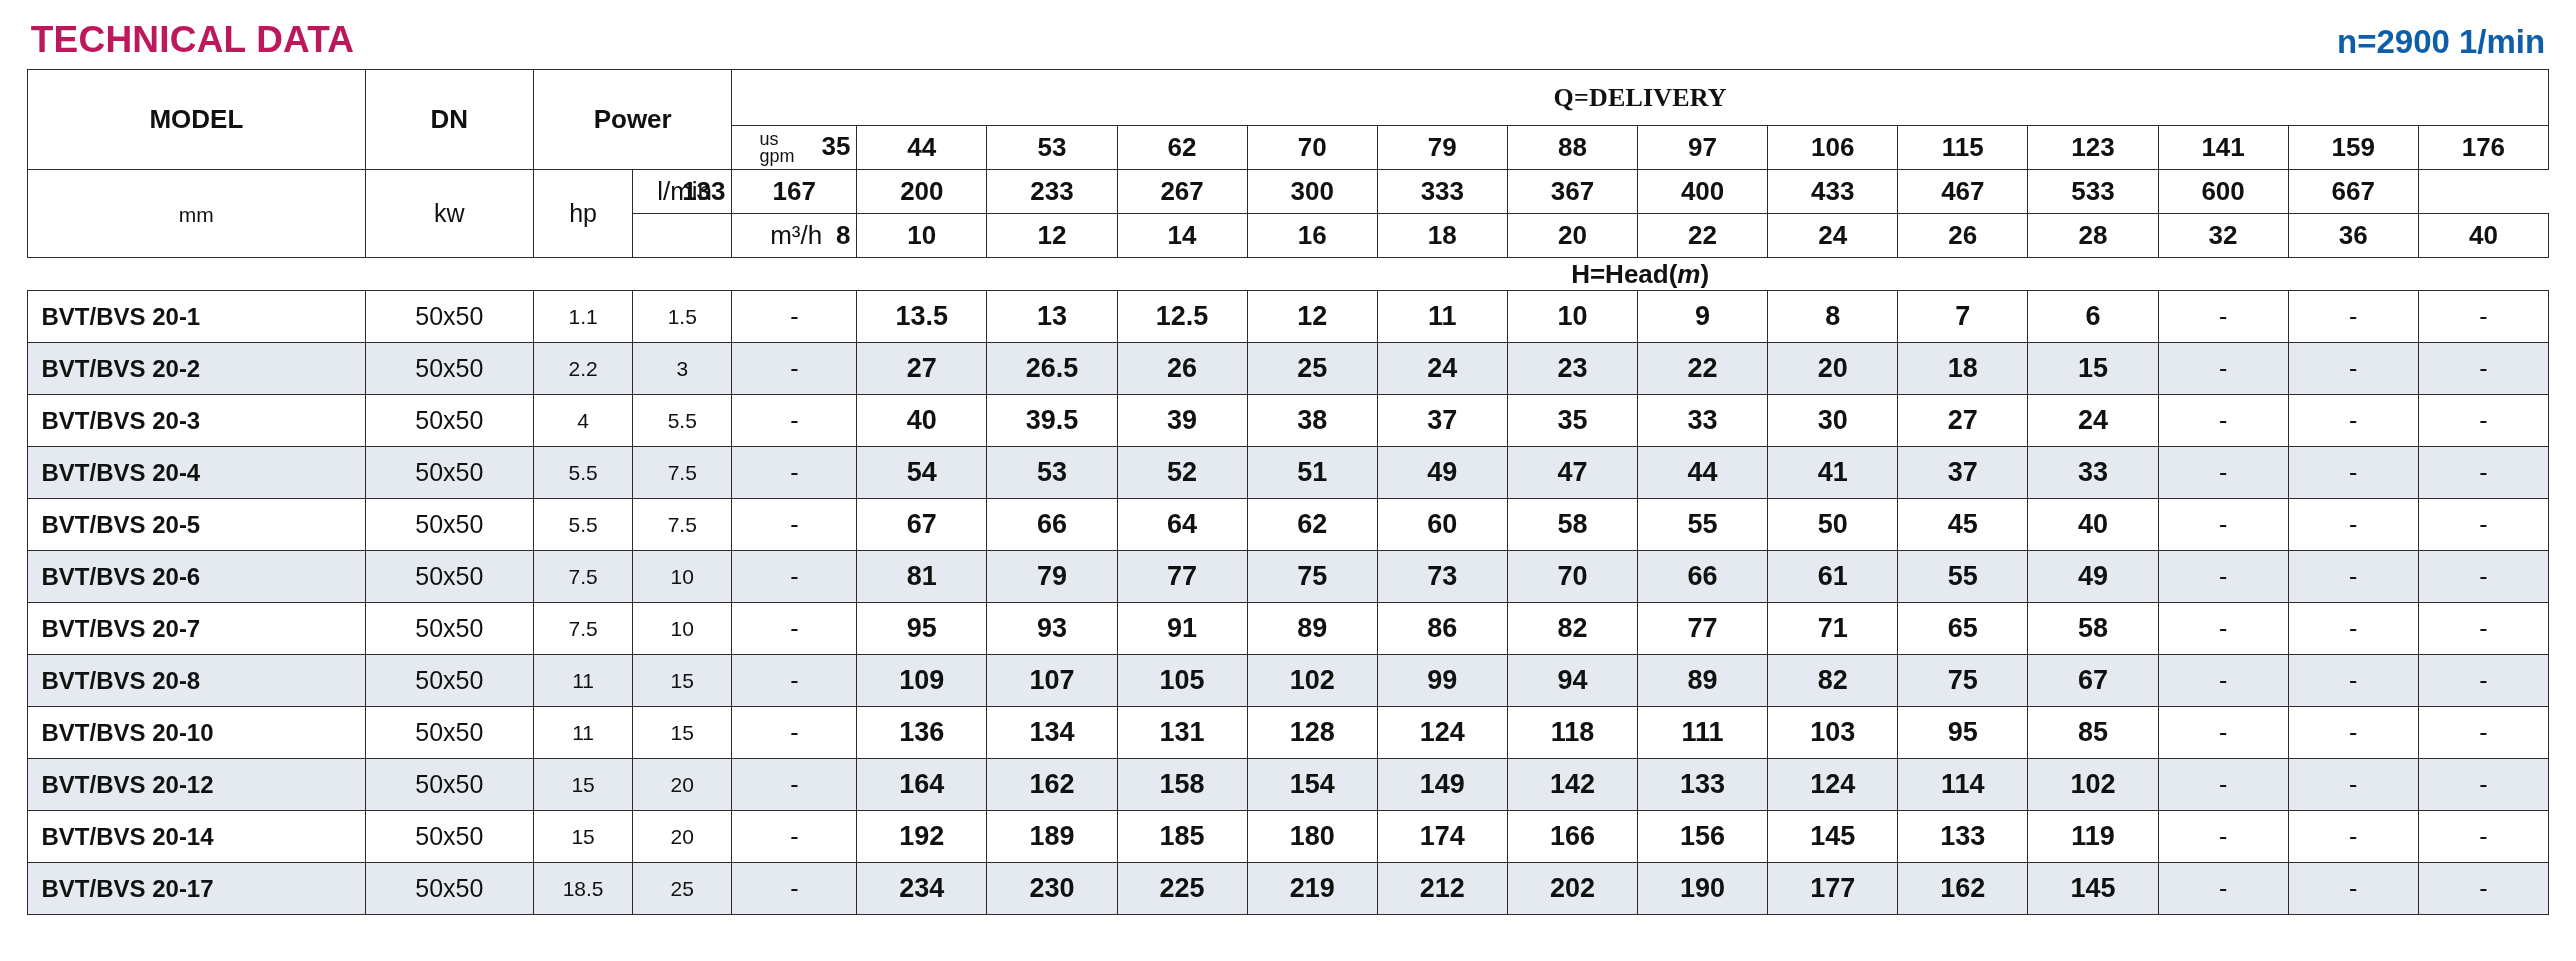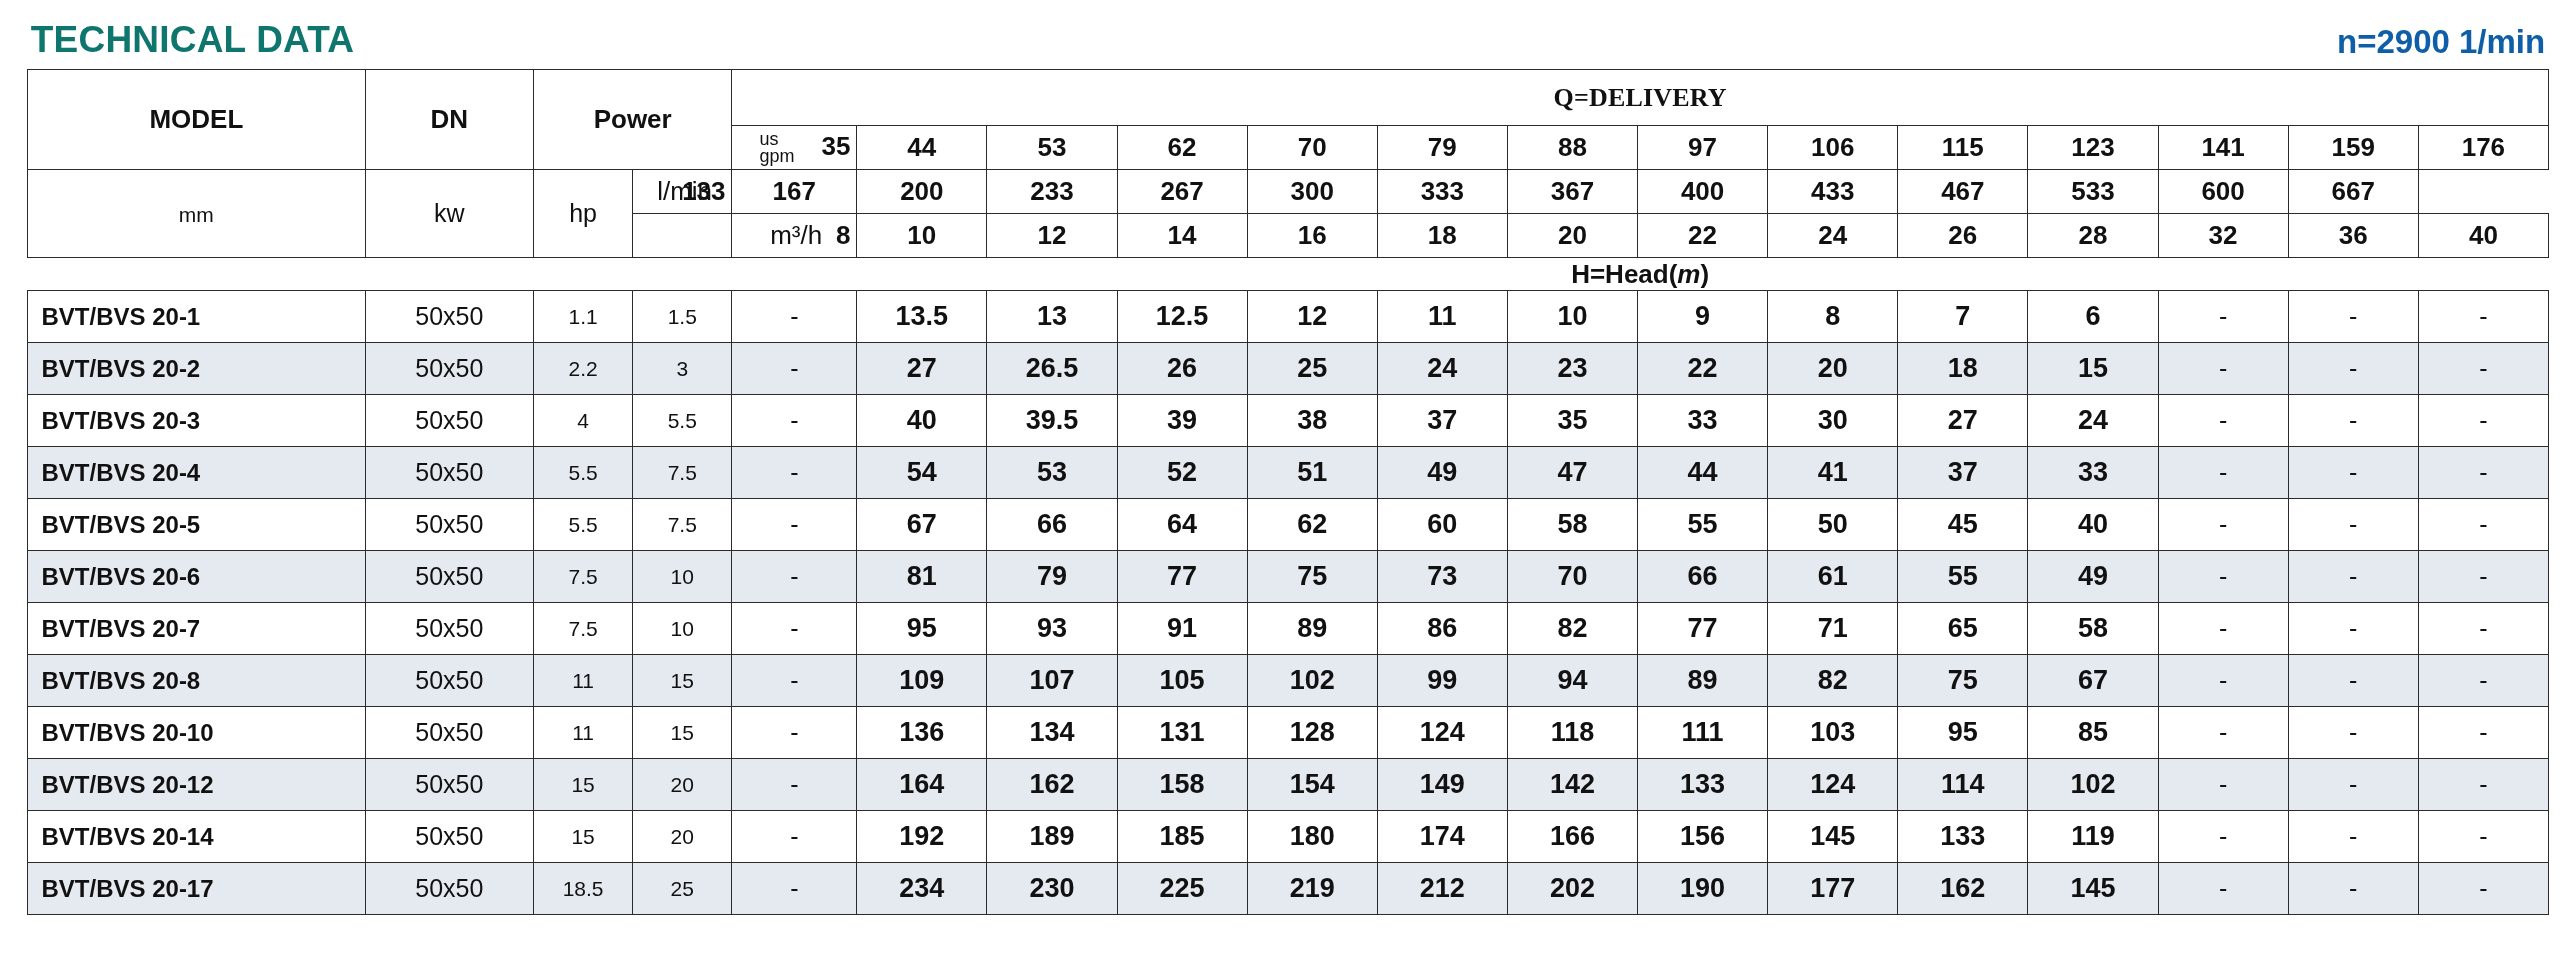--- a/index.html
+++ b/index.html
@@ -31,7 +31,7 @@
     box-sizing: border-box;
   }
   .topbar-title {
-    color: #0f766e;
+    color: #be185d;
     font-size: 37px;
     font-weight: bold;
     letter-spacing: 0.2px;

